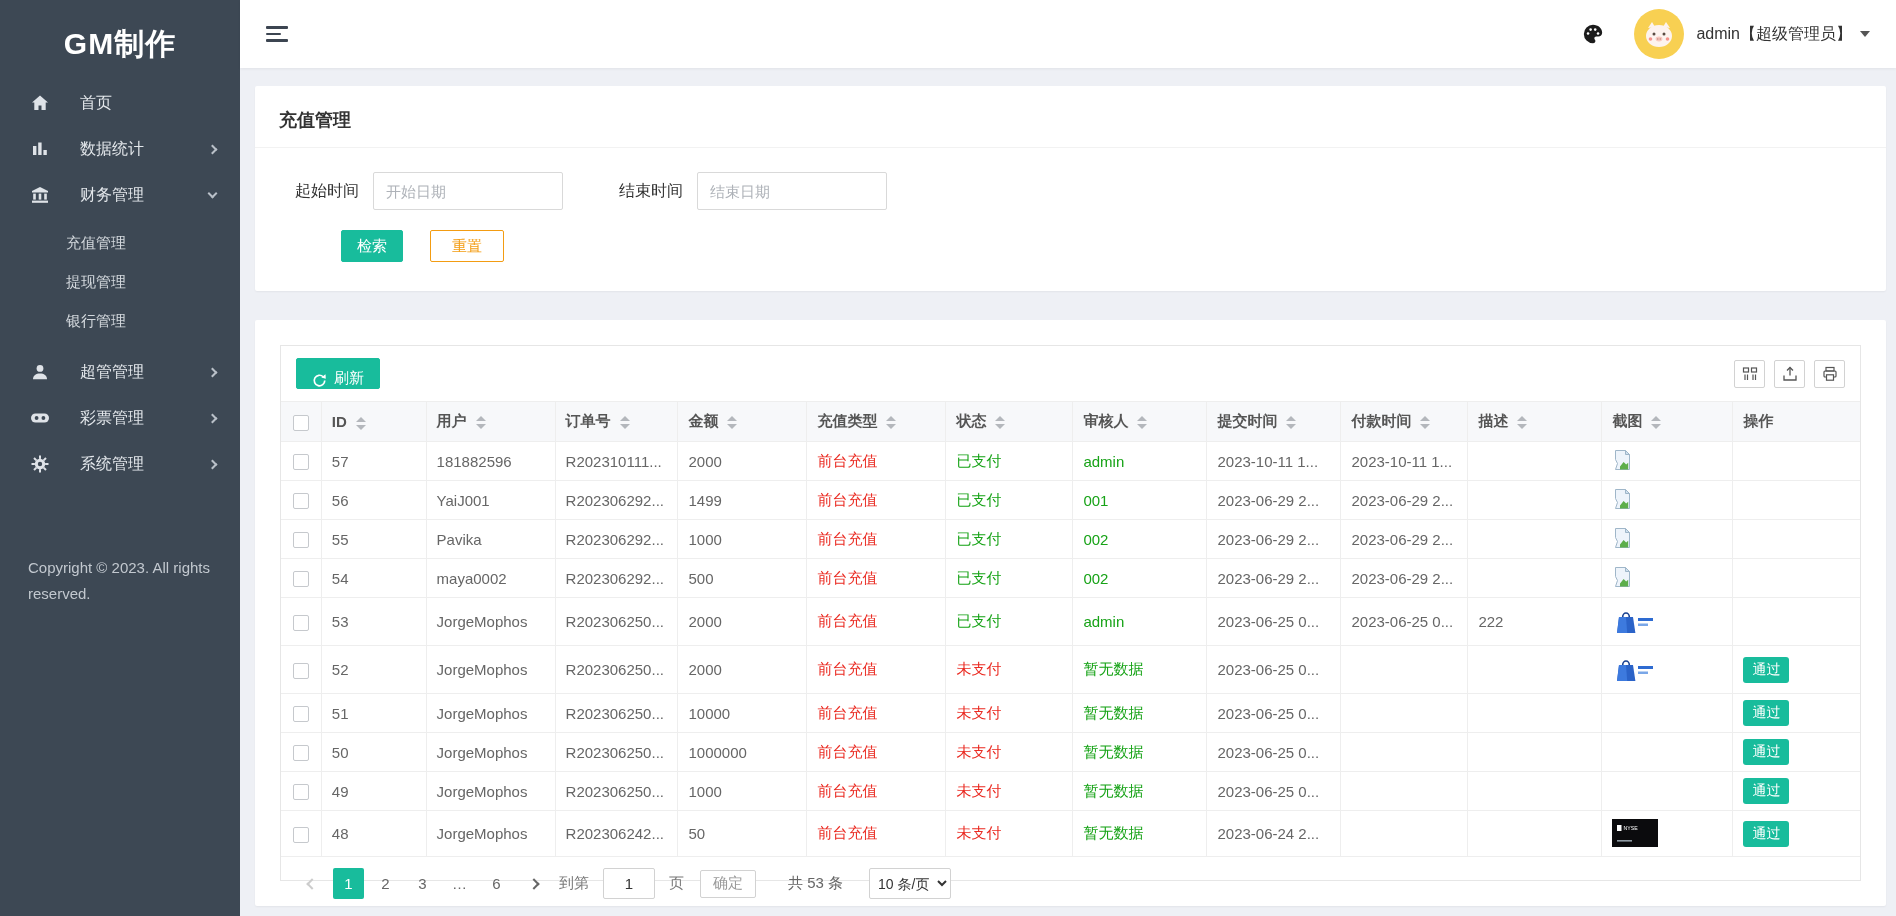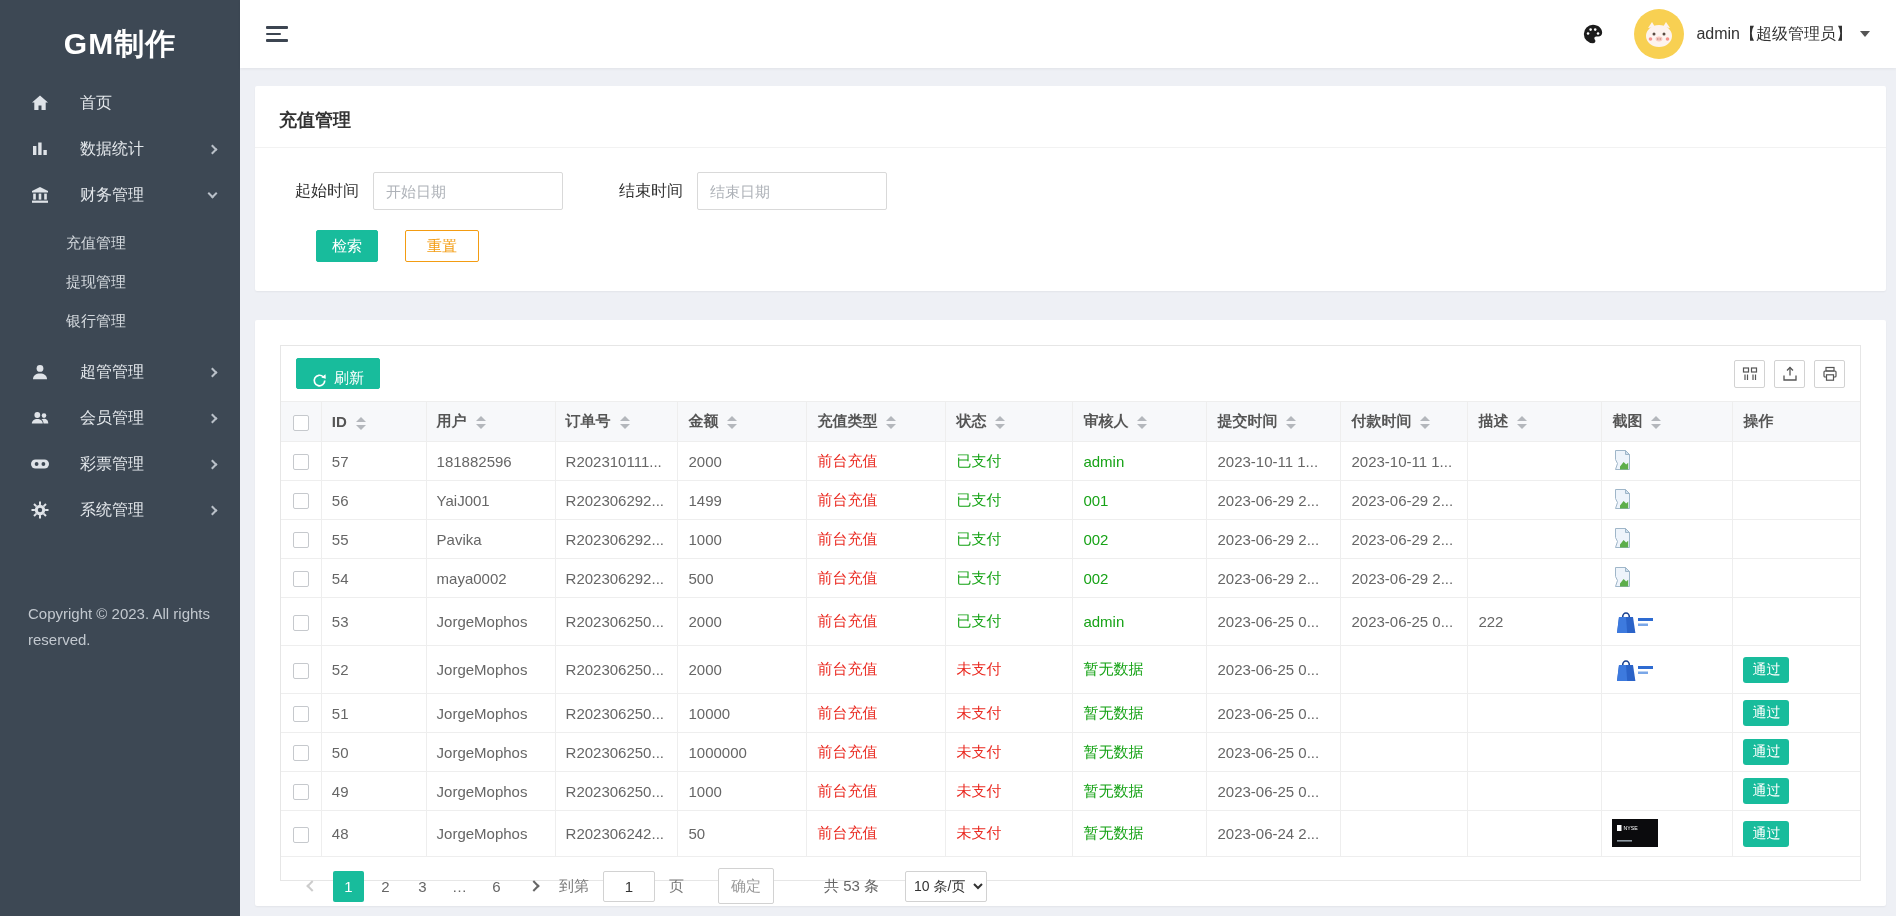--- a/index.html
+++ b/index.html
@@ -46,7 +46,7 @@
   .filter-group label{font-size:16px; color:#333; margin-right:14px; white-space:nowrap;}
   .filter-group input{width:190px; height:38px; border:1px solid #d9d9d9; border-radius:2px; padding:0 12px; font-size:15px; color:#333; outline:none;}
   .filter-group input::placeholder{color:#aeb2b8;}
-  .btn-row{padding:20px 0 0 61px; display:flex; align-items:flex-end;}
+  .btn-row{padding:20px 0 0 86px; display:flex; align-items:flex-end;}
   .btn-teal{background:var(--teal); color:#fff; border:1px solid var(--teal); border-radius:2px; height:32px; padding:0 15px; font-size:15px; cursor:pointer;}
   .btn-outline-orange{background:#fff; color:var(--orange); border:1px solid var(--orange); border-radius:2px; height:32px; padding:0 21px; font-size:15px; margin-left:27px; cursor:pointer;}
 

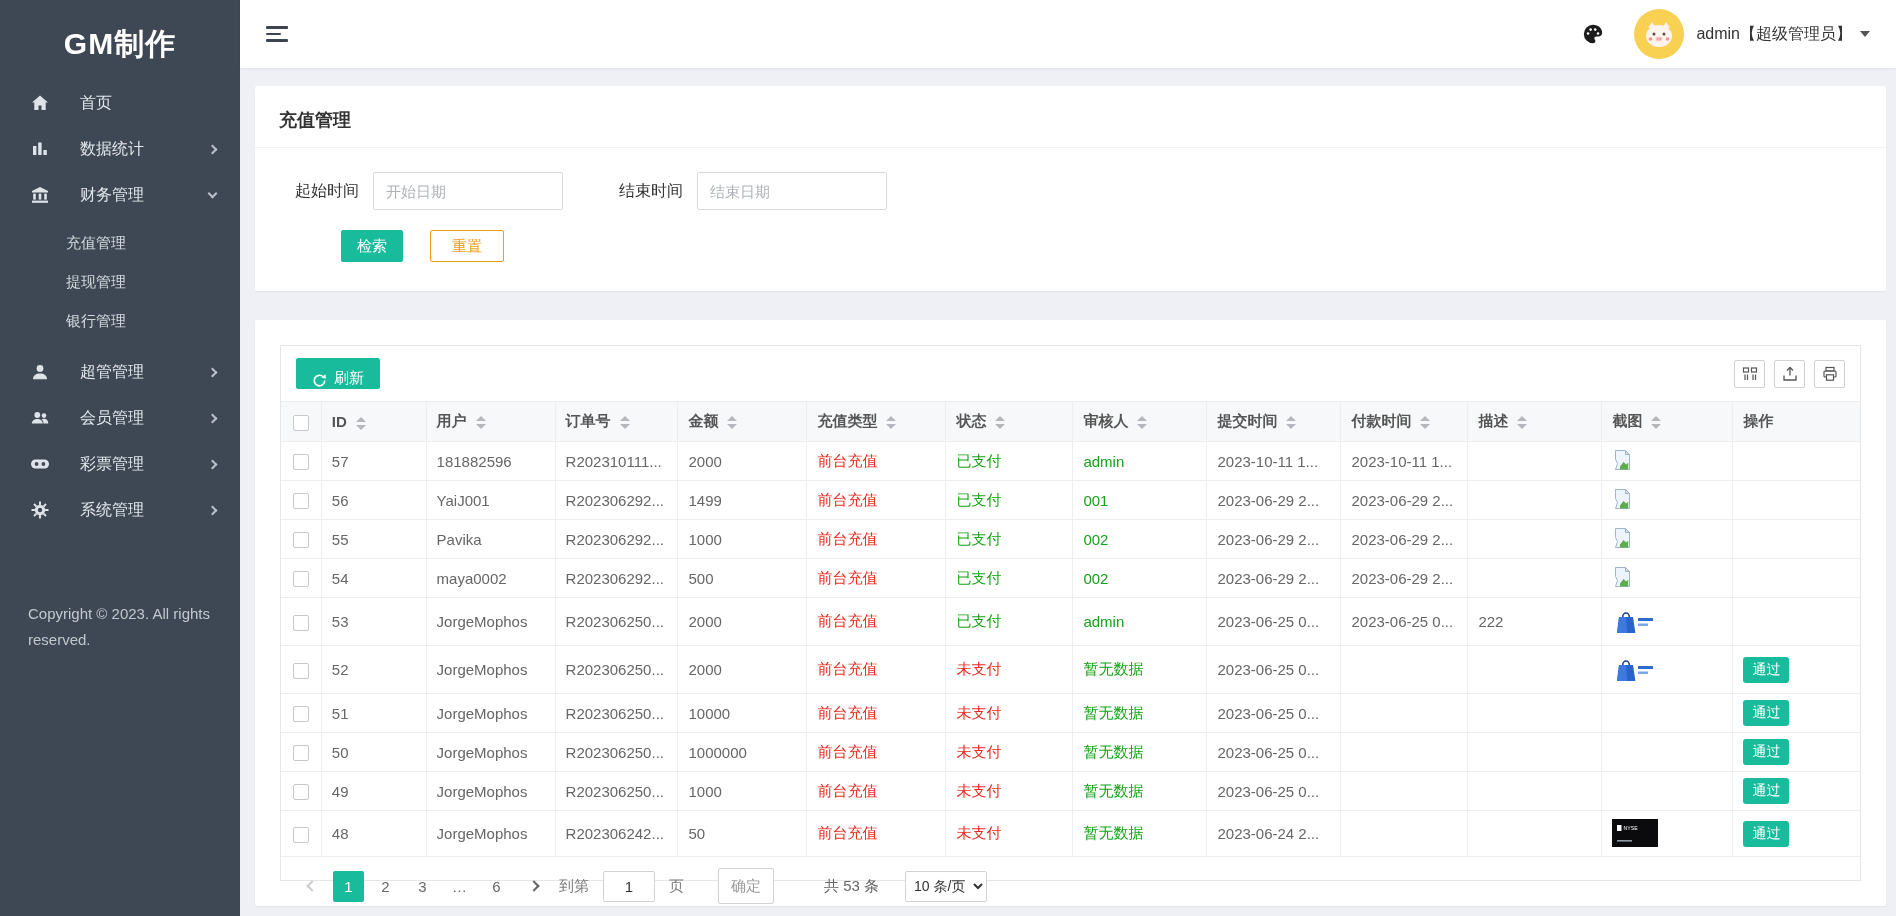--- a/index.html
+++ b/index.html
@@ -140,18 +140,6 @@
             </svg>
           </span>
           <span class="lbl">超管管理</span>
-          <span class="chev right"></span>
-        </div>
-        <div class="side-item">
-          <span class="micon">
-            <svg width="18" height="18" viewBox="0 0 18 18" fill="currentColor">
-              <circle cx="6.3" cy="6" r="2.9"></circle>
-              <path d="M.8 14.6c0-3 2.4-4.7 5.5-4.7s5.5 1.7 5.5 4.7Z"></path>
-              <circle cx="13" cy="6.6" r="2.3"></circle>
-              <path d="M12.5 14.6c0-2-.8-3.5-2.1-4.4.8-.3 1.7-.5 2.6-.5 2.5 0 4.3 1.4 4.3 4.9Z"></path>
-            </svg>
-          </span>
-          <span class="lbl">会员管理</span>
           <span class="chev right"></span>
         </div>
         <div class="side-item">

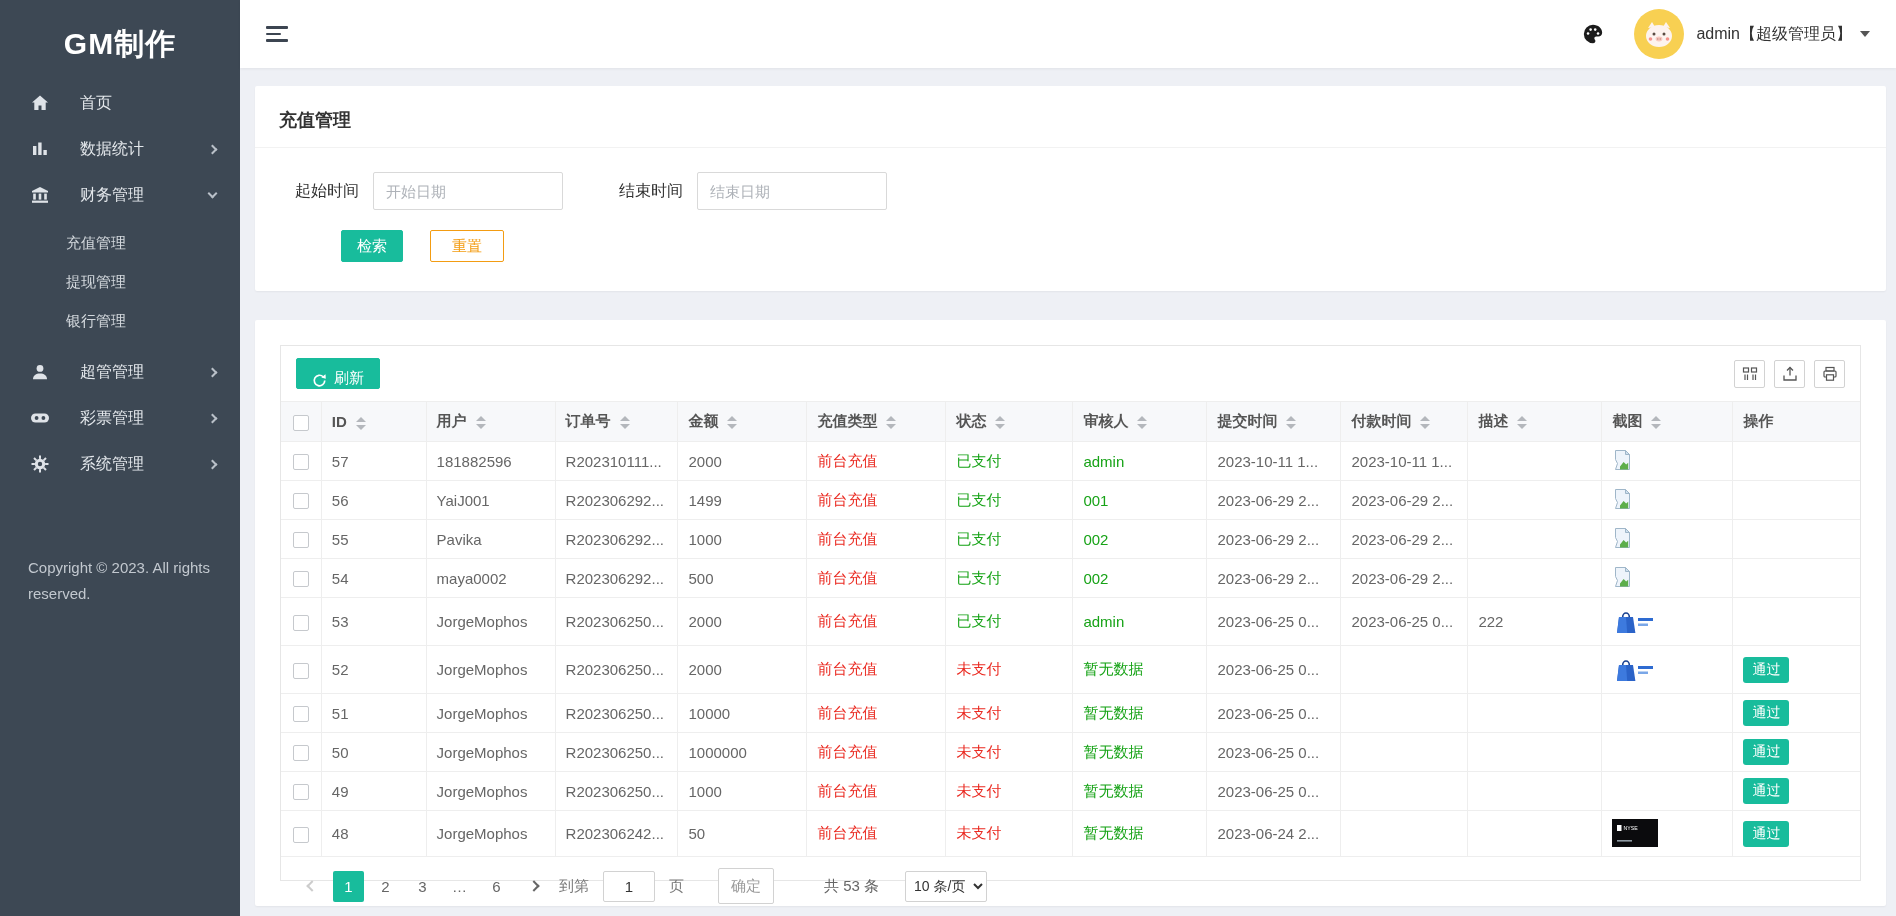--- a/index.html
+++ b/index.html
@@ -83,7 +83,7 @@
   .pg-chev.next{transform:rotate(-45deg);}
   .pg-text{color:#7a7a7a; margin:0 4px;font-family:Liberation Serif, serif;}
   .pg-input{width:52px; height:31px; border:1px solid #d2d2d2; border-radius:2px; text-align:center; font-size:15px; color:#333; outline:none; margin:0 4px;}
-  .pg-confirm{height:36px; border:1px solid #d2d2d2; background:#fff; color:#9a9a9a; border-radius:2px; padding:0 12px; font-size:15px; margin:0 24px; cursor:pointer;}
+  .pg-confirm{height:28px; border:1px solid #d2d2d2; background:#fff; color:#9a9a9a; border-radius:2px; padding:0 12px; font-size:15px; margin:0 6px; cursor:pointer;}
   .pg-total{margin:0 20px; color:#666;}
   .pg-size{height:31px; border:1px solid #d2d2d2; border-radius:2px; font-size:14px; color:#333; padding:0 4px; background:#fff;}
 </style>

